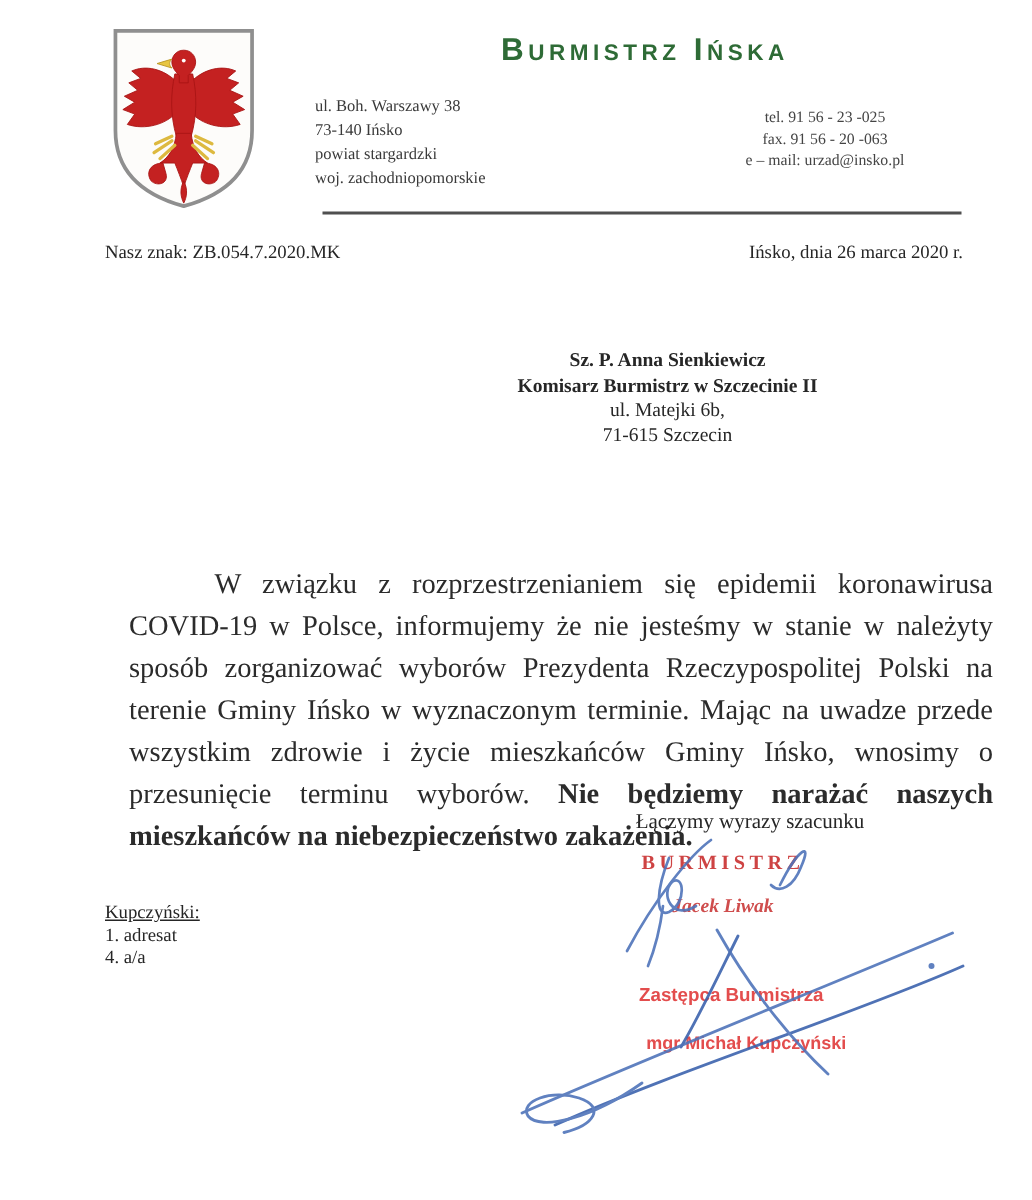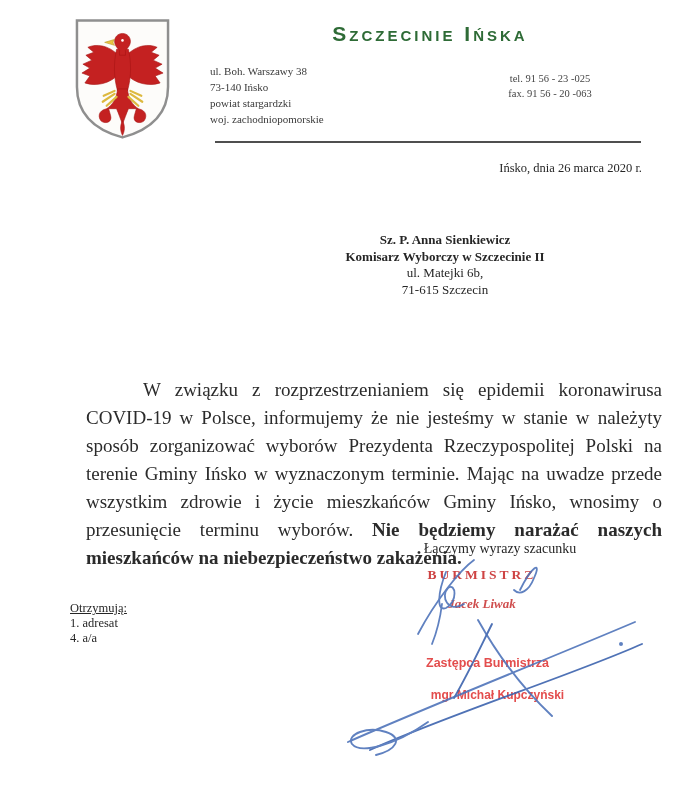--- a/index.html
+++ b/index.html
@@ -92,7 +92,7 @@
     </svg>
   </div>
 
-  <div class="abs org-title">Szczecinie Ińska</div>
+  <div class="abs org-title">Burmistrz Ińska</div>
 
   <div class="abs addr">
     <div>ul. Boh. Warszawy 38</div>

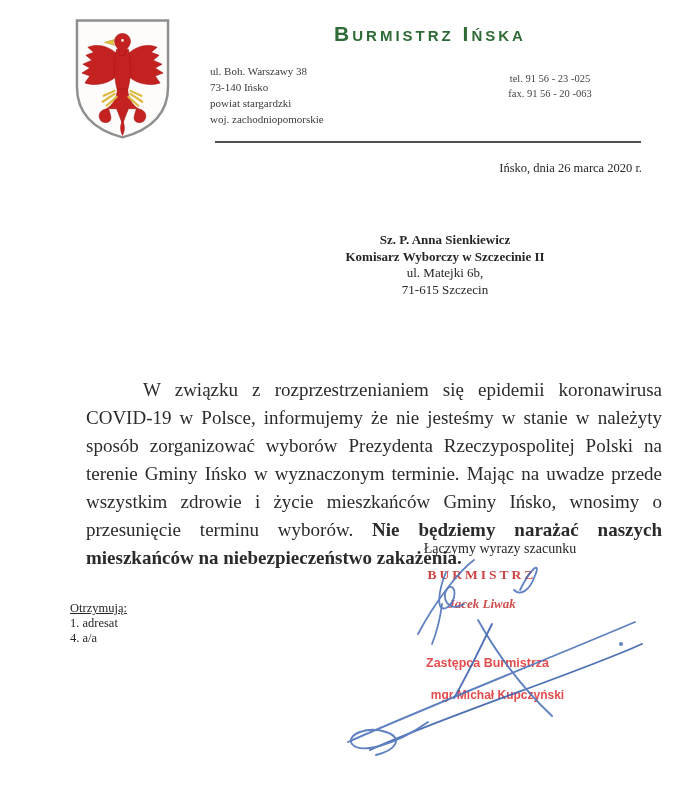--- a/index.html
+++ b/index.html
@@ -104,6 +104,7 @@
   <div class="abs contact">
     <div>tel. 91 56 - 23 -025</div>
     <div>fax. 91 56 - 20 -063</div>
+    <div>e – mail: urzad@insko.pl</div>
   </div>
 
   <div class="abs divider"></div>

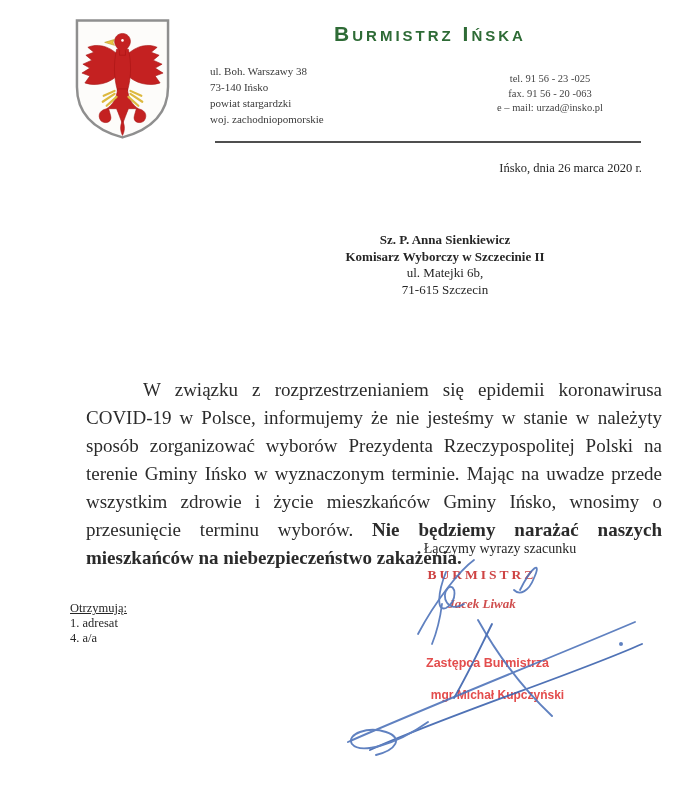--- a/index.html
+++ b/index.html
@@ -109,6 +109,7 @@
 
   <div class="abs divider"></div>
 
+  <div class="abs ref-left">Nasz znak: ZB.054.7.2020.MK</div>
   <div class="abs ref-right">Ińsko, dnia 26 marca 2020 r.</div>
 
   <div class="abs recipient">

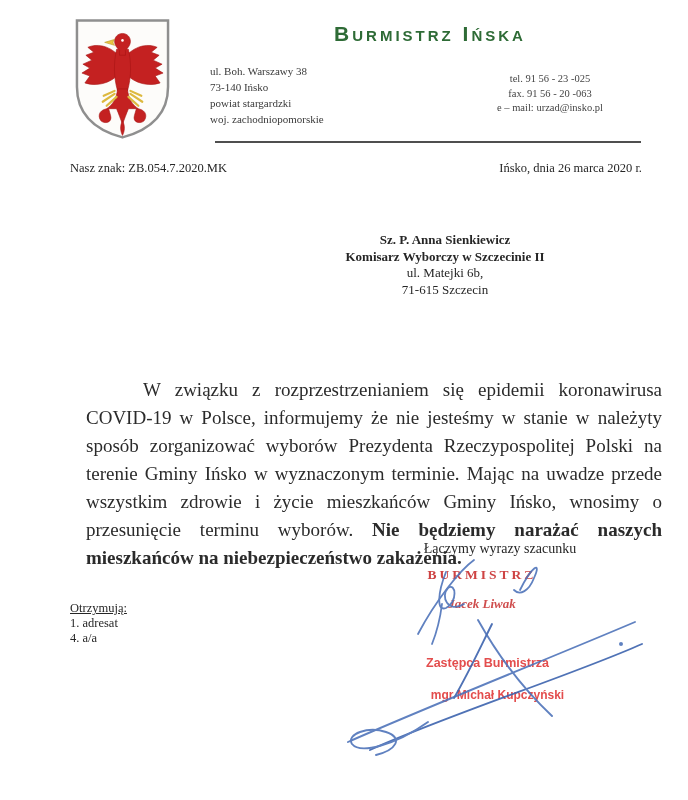--- a/index.html
+++ b/index.html
@@ -114,7 +114,7 @@
 
   <div class="abs recipient">
     <div class="b">Sz. P. Anna Sienkiewicz</div>
-    <div class="b">Komisarz Wyborczy w Szczecinie II</div>
+    <div class="b">Komisarz Burmistrz w Szczecinie II</div>
     <div>ul. Matejki 6b,</div>
     <div>71-615 Szczecin</div>
   </div>

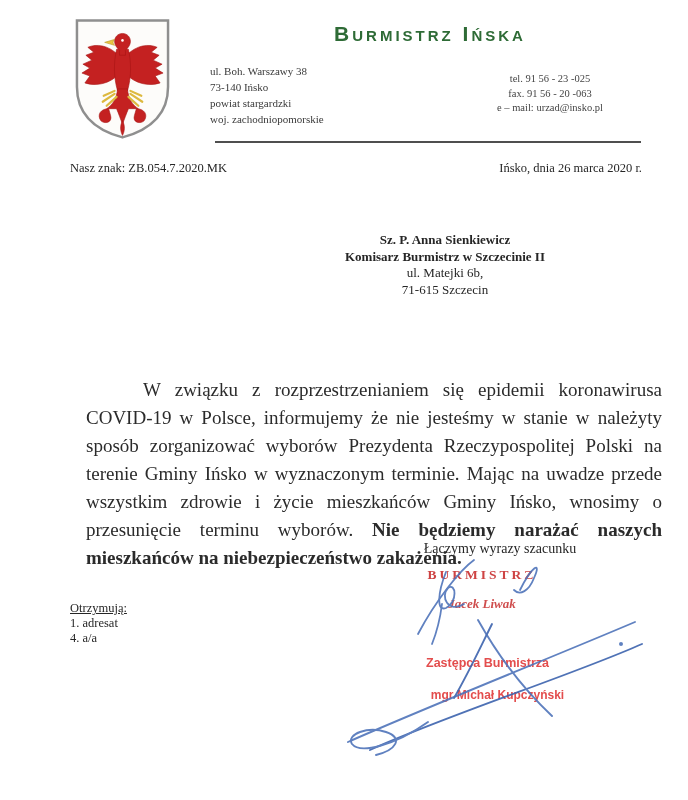--- a/index.html
+++ b/index.html
@@ -151,7 +151,7 @@
   </div>
 
   <div class="abs dist">
-    <div class="dist-head">Otrzymują:</div>
+    <div class="dist-head">Kupczyński:</div>
     <div>1. adresat</div>
     <div>4. a/a</div>
   </div>

